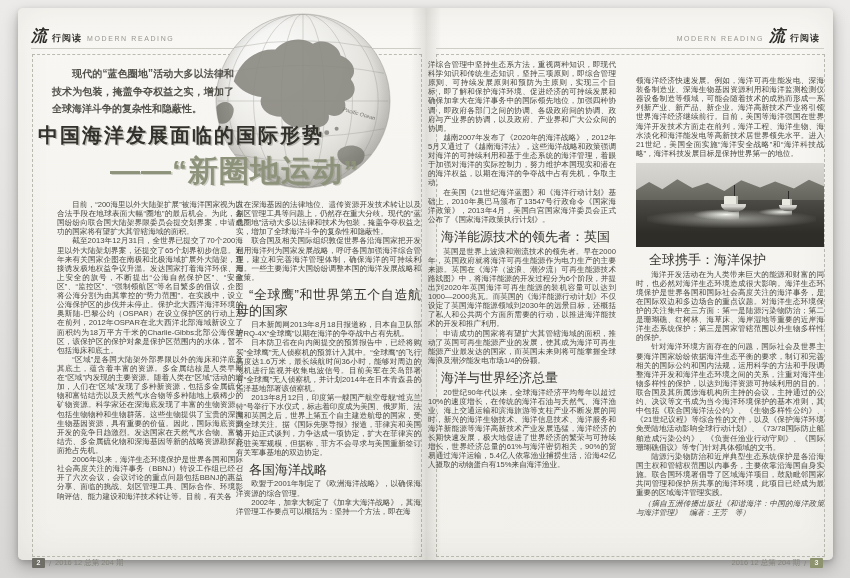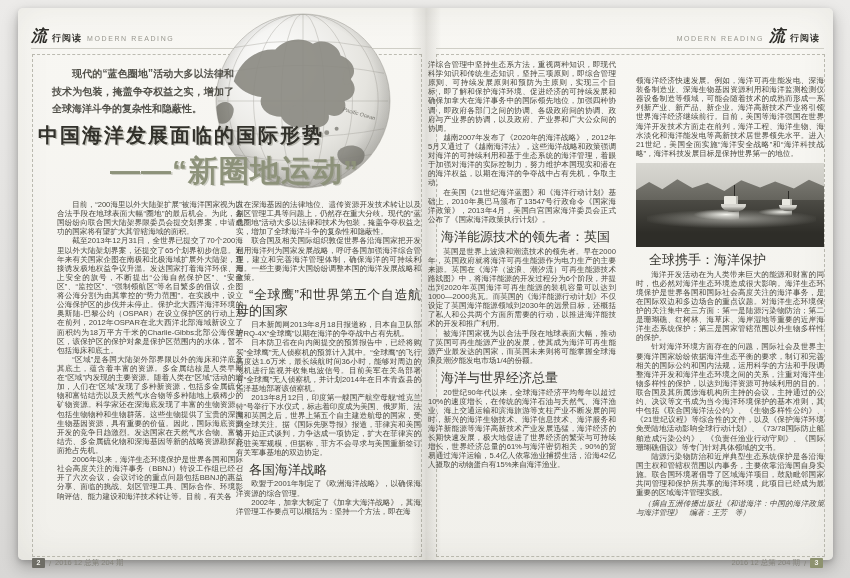--- a/index.html
+++ b/index.html
@@ -173,7 +173,7 @@
         <p class="para">在美国《21世纪海洋蓝图》和《海洋行动计划》基础上，2010年奥巴马颁布了13547号行政命令《国家海洋政策》，2013年4月，美国白宫国家海洋委员会正式公布了《国家海洋政策执行计划》。</p>
         <p class="subhead">海洋能源技术的领先者：英国</p>
         <p class="para">英国是世界上波浪和潮流技术的领先者。早在2000年，英国政府就将海洋可再生能源作为电力生产的主要来源。英国在《海洋（波浪、潮汐流）可再生能源技术路线图》中，将海洋能源的开发过程分为6个阶段，并提出到2020年英国海洋可再生能源的装机容量可以达到1000—2000兆瓦。而英国的《海洋能源行动计划》不仅设定了英国海洋能源领域到2030年的远景目标，还概括了私人和公共两个方面所需要的行动，以推进海洋能技术的开发和推广利用。</p>
-        <p class="para">被海洋国家视为以合法手段在地球表面大幅，推动了英国可再生能源产业的发展，使其成为海洋可再生能源产业最发达的国家，而英国未来则将可能掌握全球海浪及潮汐能发电市场1/4的份额。</p>
+        <p class="para">申请成功的国家将有望扩大其管辖海域的面积，推动了英国可再生能源产业的发展，使其成为海洋可再生能源产业最发达的国家，而英国未来则将可能掌握全球海浪及潮汐能发电市场1/4的份额。</p>
         <p class="subhead">海洋与世界经济总量</p>
         <p class="para">20世纪90年代以来，全球海洋经济平均每年以超过10%的速度增长，在传统的海洋石油与天然气、海洋渔业、海上交通运输和滨海旅游等支柱产业不断发展的同时，新兴的海洋生物技术、海洋信息技术、海洋服务和海洋新能源等海洋高新技术产业发展迅猛，海洋经济的长期快速发展，极大地促进了世界经济的繁荣与可持续增长，世界经济总量的61%与海洋密切相关，90%的贸易通过海洋运输，5.4亿人依靠渔业捕捞生活，沿海42亿人摄取的动物蛋白有15%来自海洋渔业。</p>
       </div>

